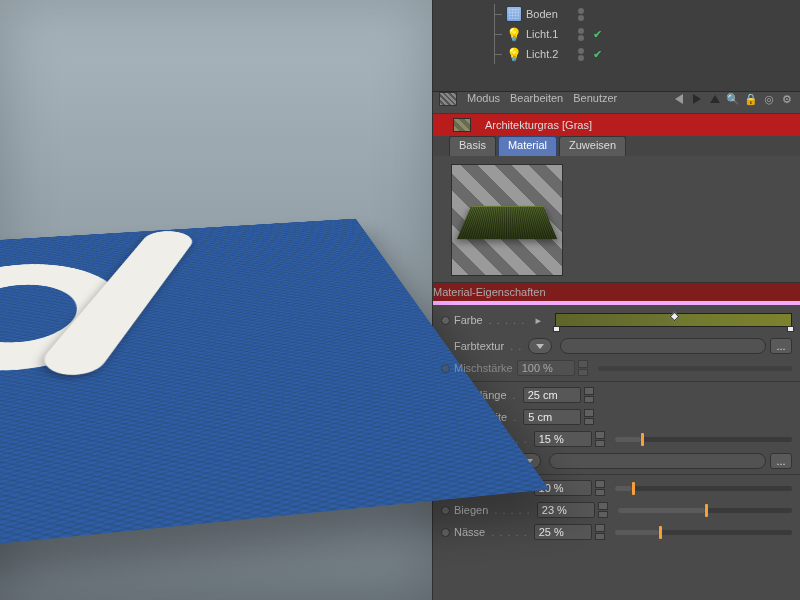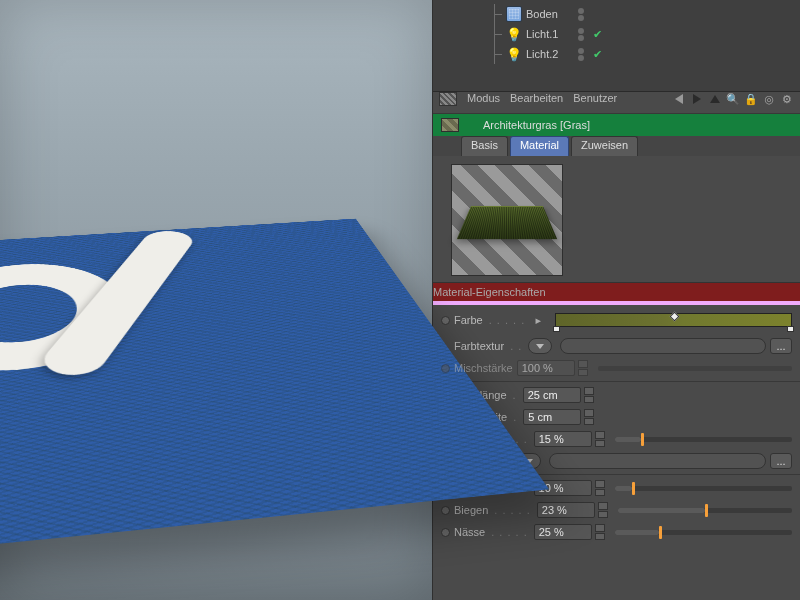--- a/index.html
+++ b/index.html
@@ -35,7 +35,7 @@
   .arrow-right{width:0;height:0;border-top:5px solid transparent;border-bottom:5px solid transparent;border-left:8px solid #2a2a2a}
   .arrow-up{width:0;height:0;border-left:5px solid transparent;border-right:5px solid transparent;border-bottom:8px solid #2a2a2a}
   
-  .title-row{display:flex;align-items:center;height:22px;padding:0 8px;gap:24px;background:#15803d}
+  .title-row{display:flex;align-items:center;height:22px;padding:0 20px;gap:14px;background:#b91c1c}
   .title-swatch{width:18px;height:14px;background:repeating-linear-gradient(45deg,#8b8b6a 0 4px,#6a6a4f 4px 8px);border:1px solid #2e2e2e}
   .title-label{color:#ddd}
   

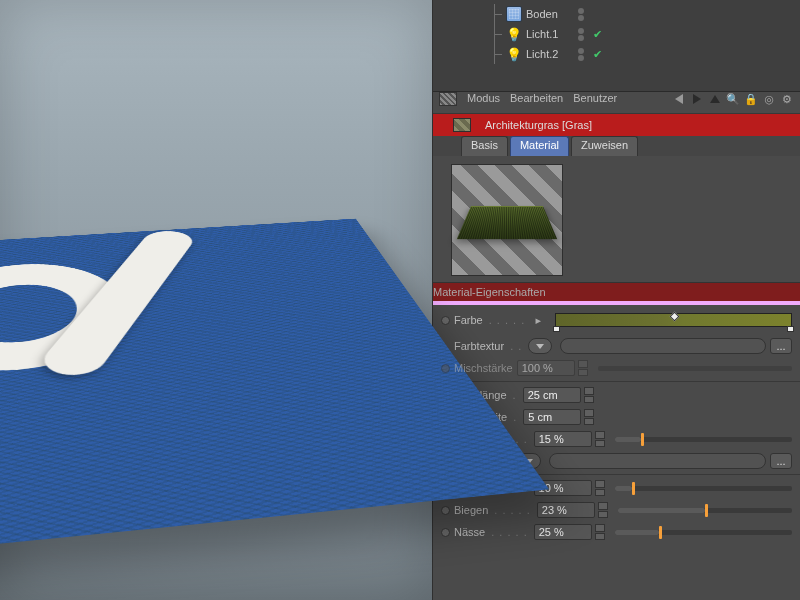--- a/index.html
+++ b/index.html
@@ -39,7 +39,7 @@
   .title-swatch{width:18px;height:14px;background:repeating-linear-gradient(45deg,#8b8b6a 0 4px,#6a6a4f 4px 8px);border:1px solid #2e2e2e}
   .title-label{color:#ddd}
   
-  .inner-tabs{display:flex;height:20px;padding-left:28px;gap:2px;background:#454545}
+  .inner-tabs{display:flex;height:20px;padding-left:16px;gap:2px;background:#454545}
   .itab{padding:2px 9px;border-radius:3px 3px 0 0;background:#5a5a5a;color:#ddd;border:1px solid #333;border-bottom:none}
   .itab.sel{background:#5b79b8;color:#fff;border-color:#2f4576}
   

